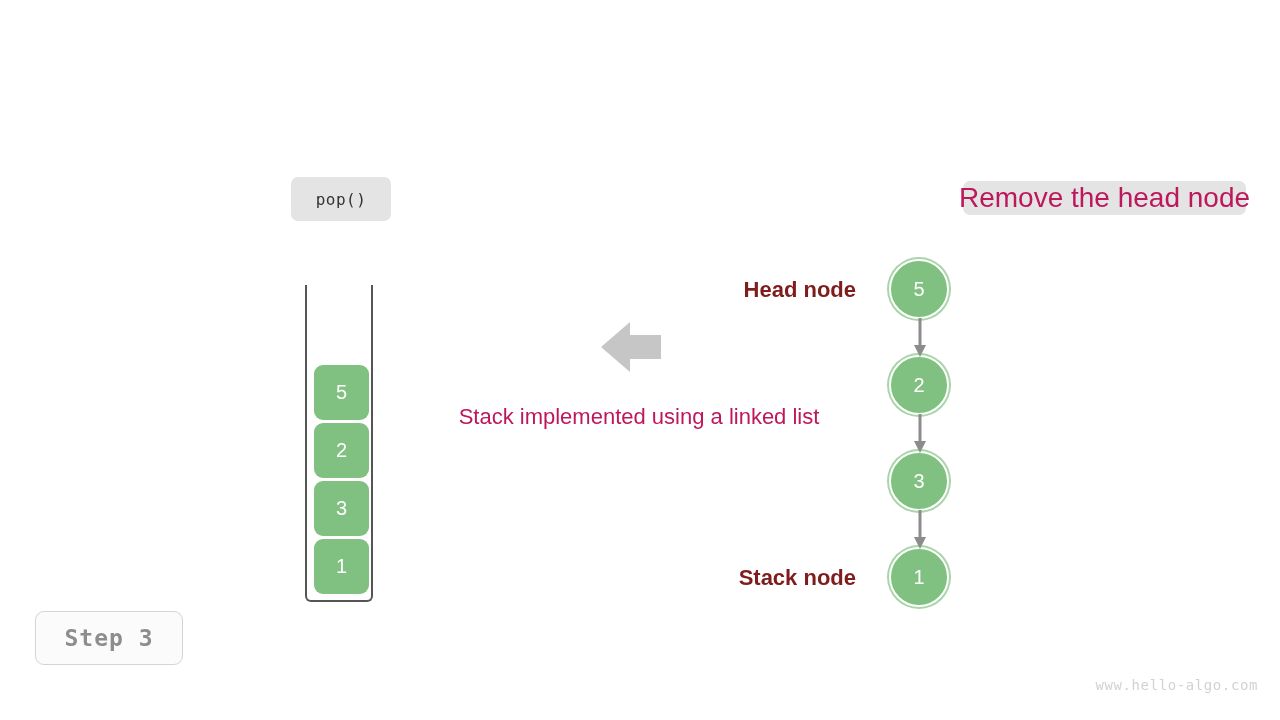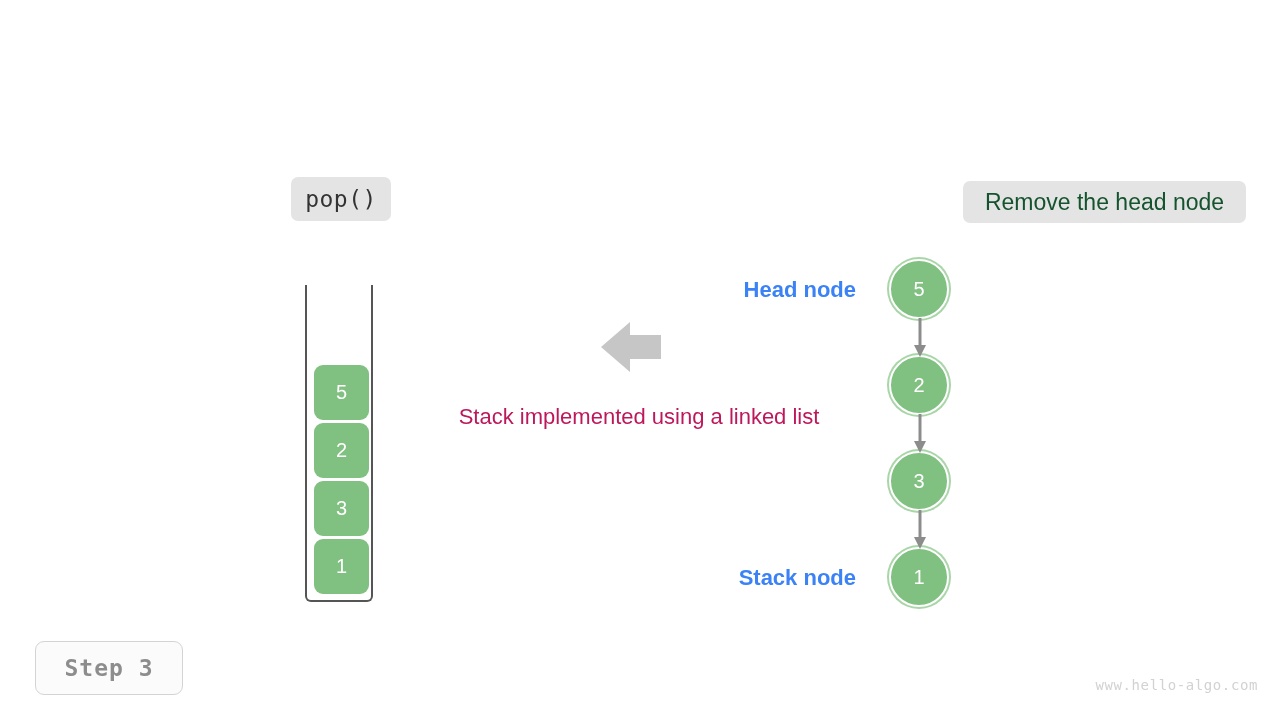--- a/index.html
+++ b/index.html
@@ -33,7 +33,7 @@
     width: 100px;
     height: 44px;
     font-family: "DejaVu Sans Mono", "Liberation Mono", monospace;
-    font-size: 23px;
+    font-size: 16px;
     letter-spacing: 0.5px;
   }
   #action-badge {

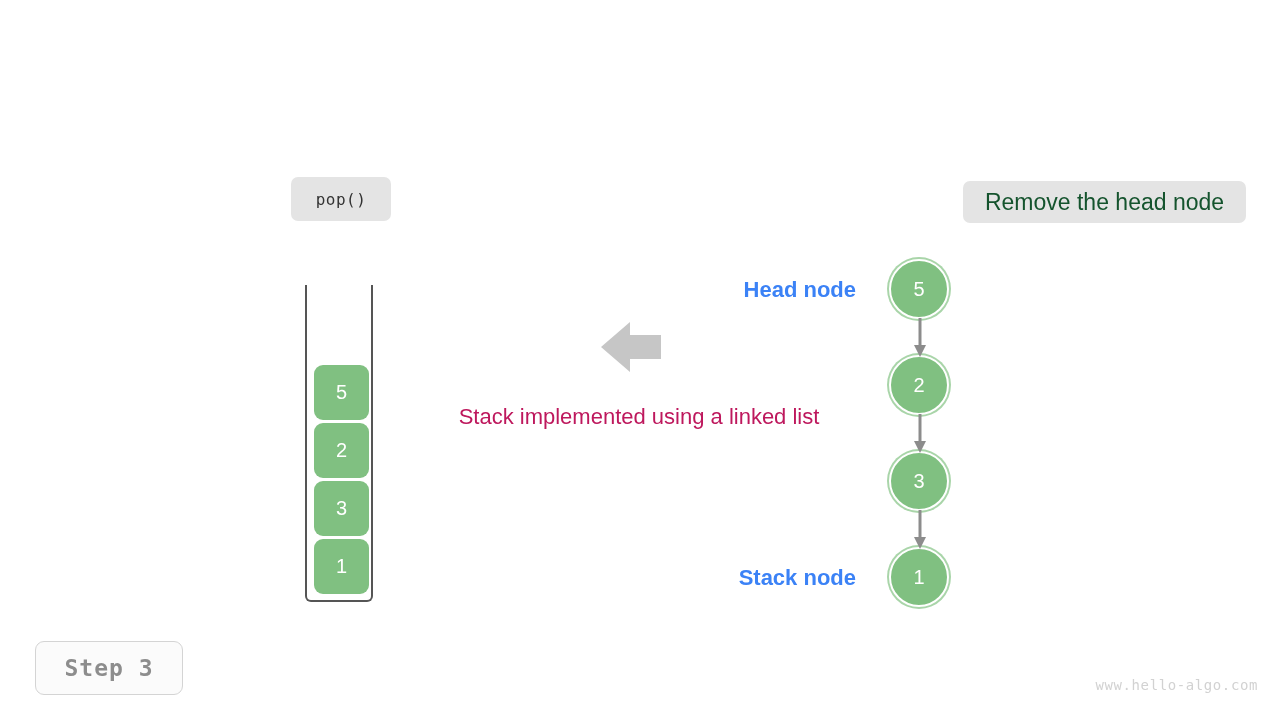--- a/index.html
+++ b/index.html
@@ -40,9 +40,9 @@
     left: 963px;
     top: 181px;
     width: 283px;
-    height: 42px;
-    font-size: 23px;
-    color: #14532d;
+    height: 34px;
+    font-size: 28px;
+    color: #be185d;
   }
 
   

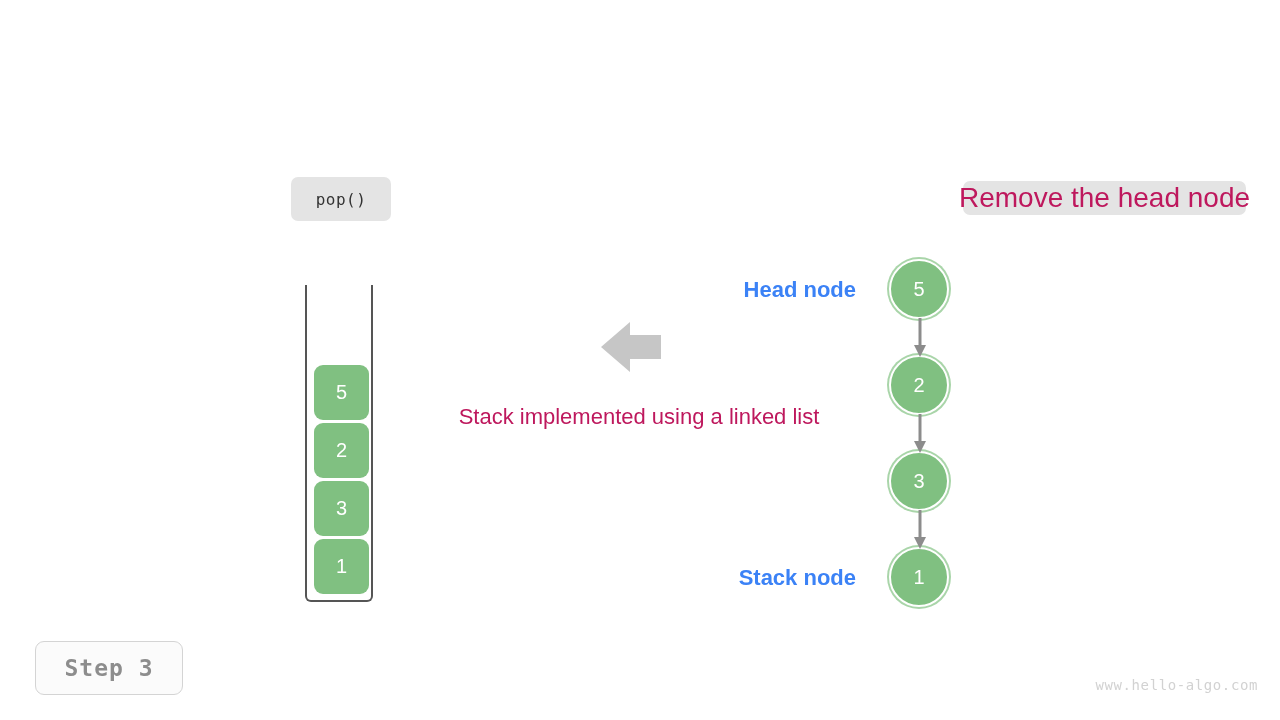--- a/index.html
+++ b/index.html
@@ -153,7 +153,7 @@
     position: absolute;
     font-size: 22px;
     font-weight: bold;
-    color: #3b82f6;
+    color: #7f1d1d;
     white-space: nowrap;
     text-align: right;
   }

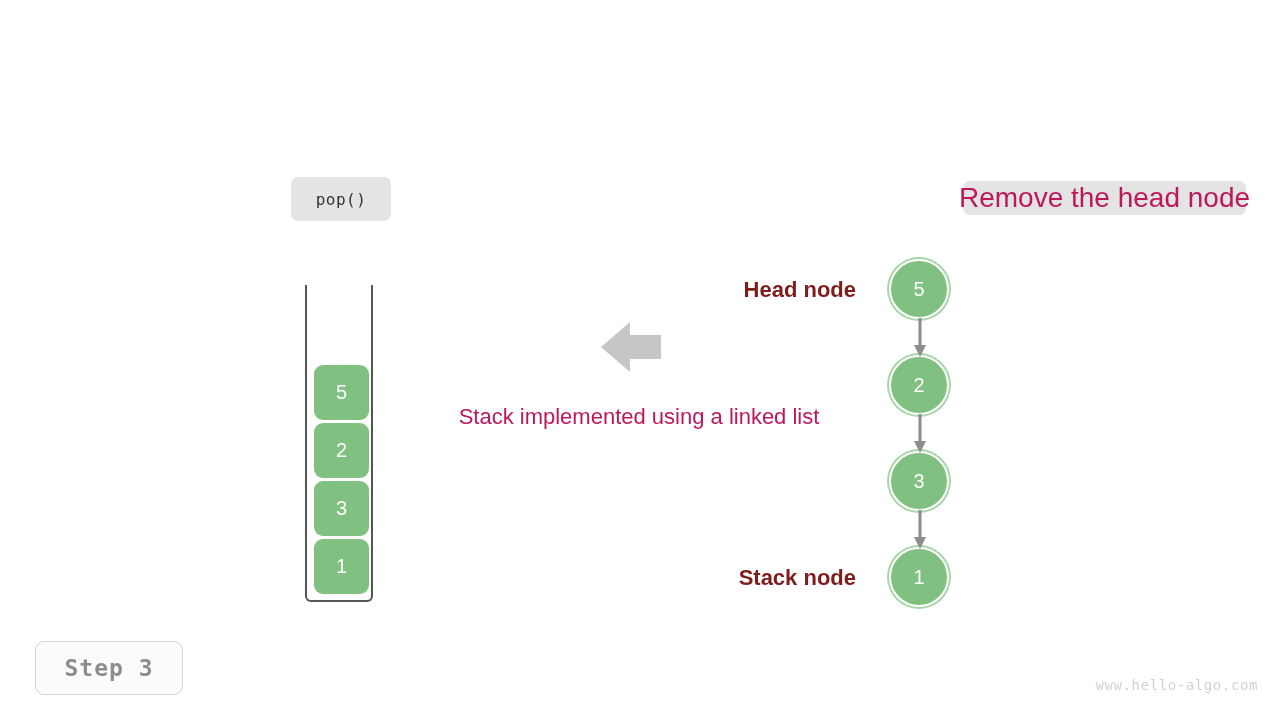--- a/index.html
+++ b/index.html
@@ -49,7 +49,7 @@
   #step-badge {
     position: absolute;
     left: 35px;
-    top: 641px;
+    top: 611px;
     width: 146px;
     height: 52px;
     border: 1px solid #d4d4d4;

